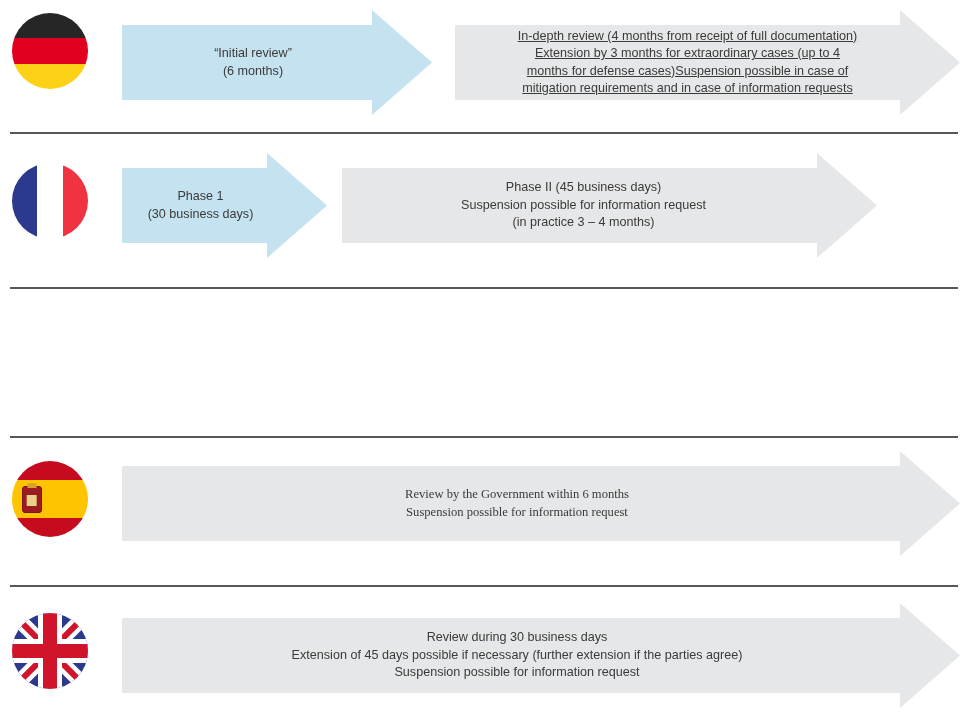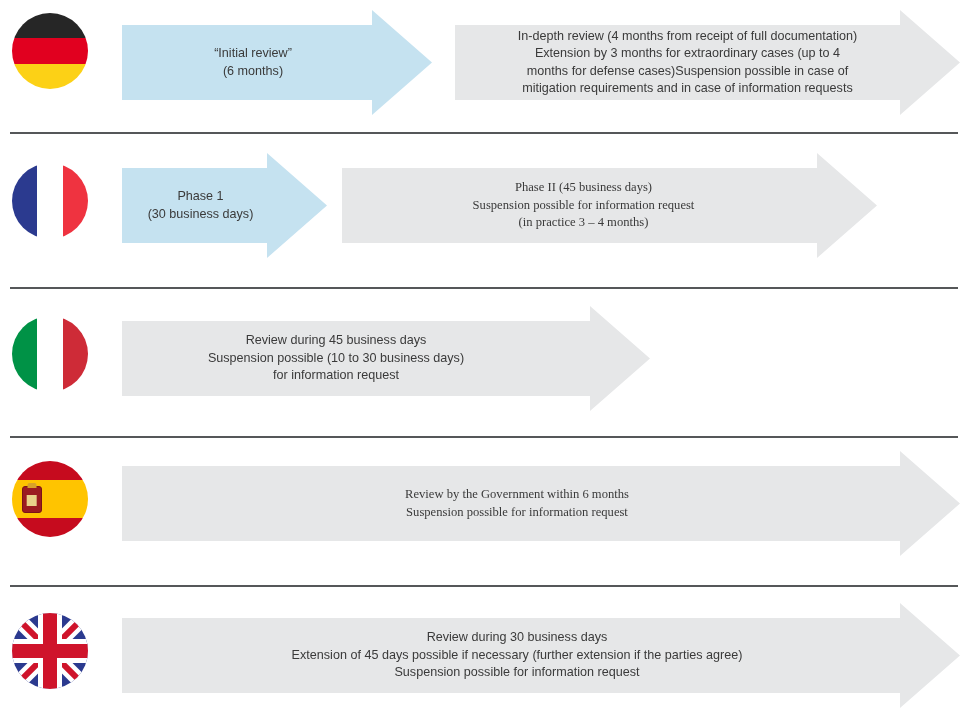--- a/index.html
+++ b/index.html
@@ -139,7 +139,7 @@
       <svg width="505" height="105" viewBox="0 0 505 105">
         <polygon points="0,15 445,15 445,0 505,52.5 445,105 445,90 0,90" fill="#e6e7e8"></polygon>
       </svg>
-      <div class="arrow-text" style="margin-right:40px;">In-depth review (4 months from receipt of full documentation)
+      <div class="arrow-text" style="margin-right:40px;text-decoration:underline;">In-depth review (4 months from receipt of full documentation)
 Extension by 3 months for extraordinary cases (up to 4
 months for defense cases)Suspension possible in case of
 mitigation requirements and in case of information requests</div>

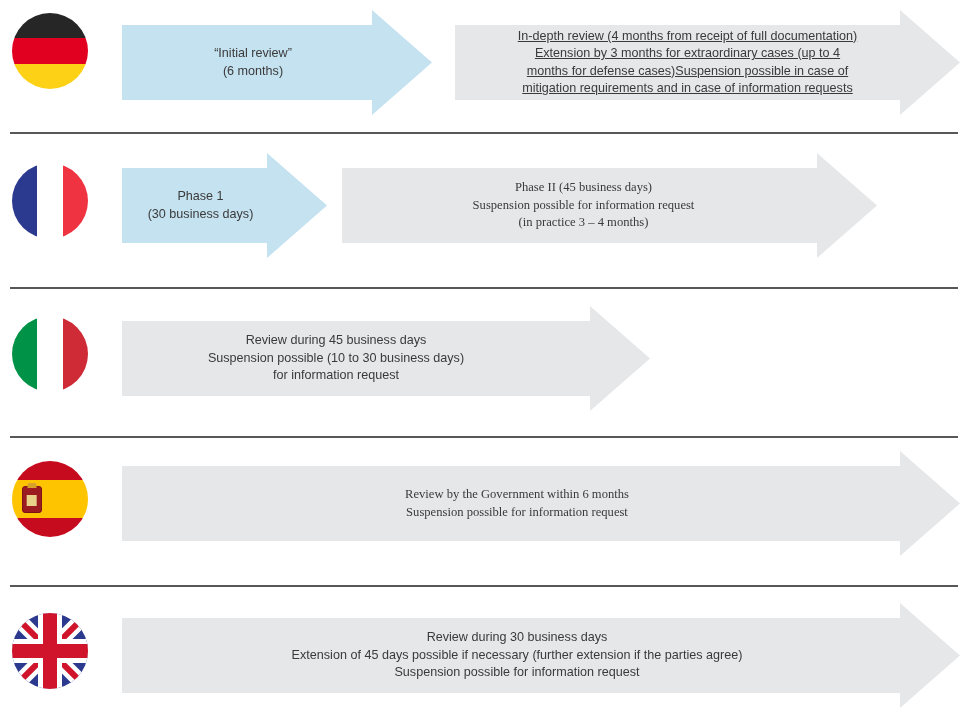--- a/index.html
+++ b/index.html
@@ -167,7 +167,7 @@
       <svg width="535" height="105" viewBox="0 0 535 105">
         <polygon points="0,15 475,15 475,0 535,52.5 475,105 475,90 0,90" fill="#e6e7e8"></polygon>
       </svg>
-      <div class="arrow-text" style="margin-right:52px;font-family:Liberation Serif, serif;">Phase II (45 business days)
+      <div class="arrow-text" style="margin-right:52px;">Phase II (45 business days)
 Suspension possible for information request
 (in practice 3 – 4 months)</div>
     </div>

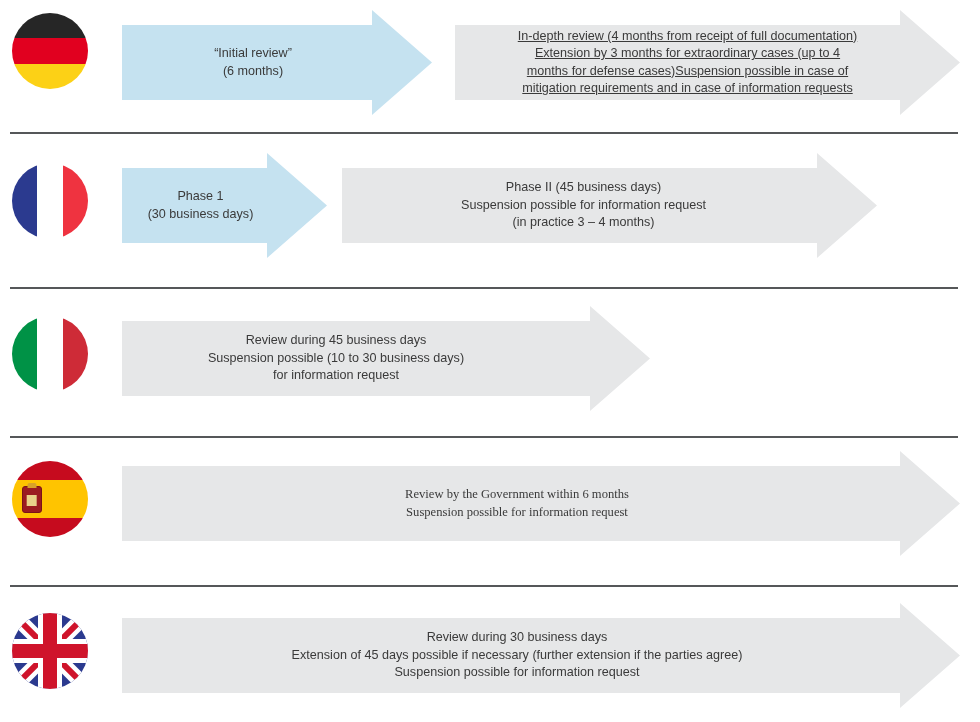--- a/index.html
+++ b/index.html
@@ -175,22 +175,6 @@
 
   <div class="divider" style="top:287px;"></div>
 
-  <div class="row" style="top:289px;height:148px;">
-    <div class="flag flag-it" style="top:27px;">
-      <span class="b1"></span>
-      <span class="b2"></span>
-      <span class="b3"></span>
-    </div>
-
-    <div class="arrow" style="left:122px;top:17px;width:528px;height:105px;">
-      <svg width="528" height="105" viewBox="0 0 528 105">
-        <polygon points="0,15 468,15 468,0 528,52.5 468,105 468,90 0,90" fill="#e6e7e8"></polygon>
-      </svg>
-      <div class="arrow-text" style="margin-right:100px;">Review during 45 business days
-Suspension possible (10 to 30 business days)
-for information request</div>
-    </div>
-  </div>
 
   <div class="divider" style="top:436px;"></div>
 

